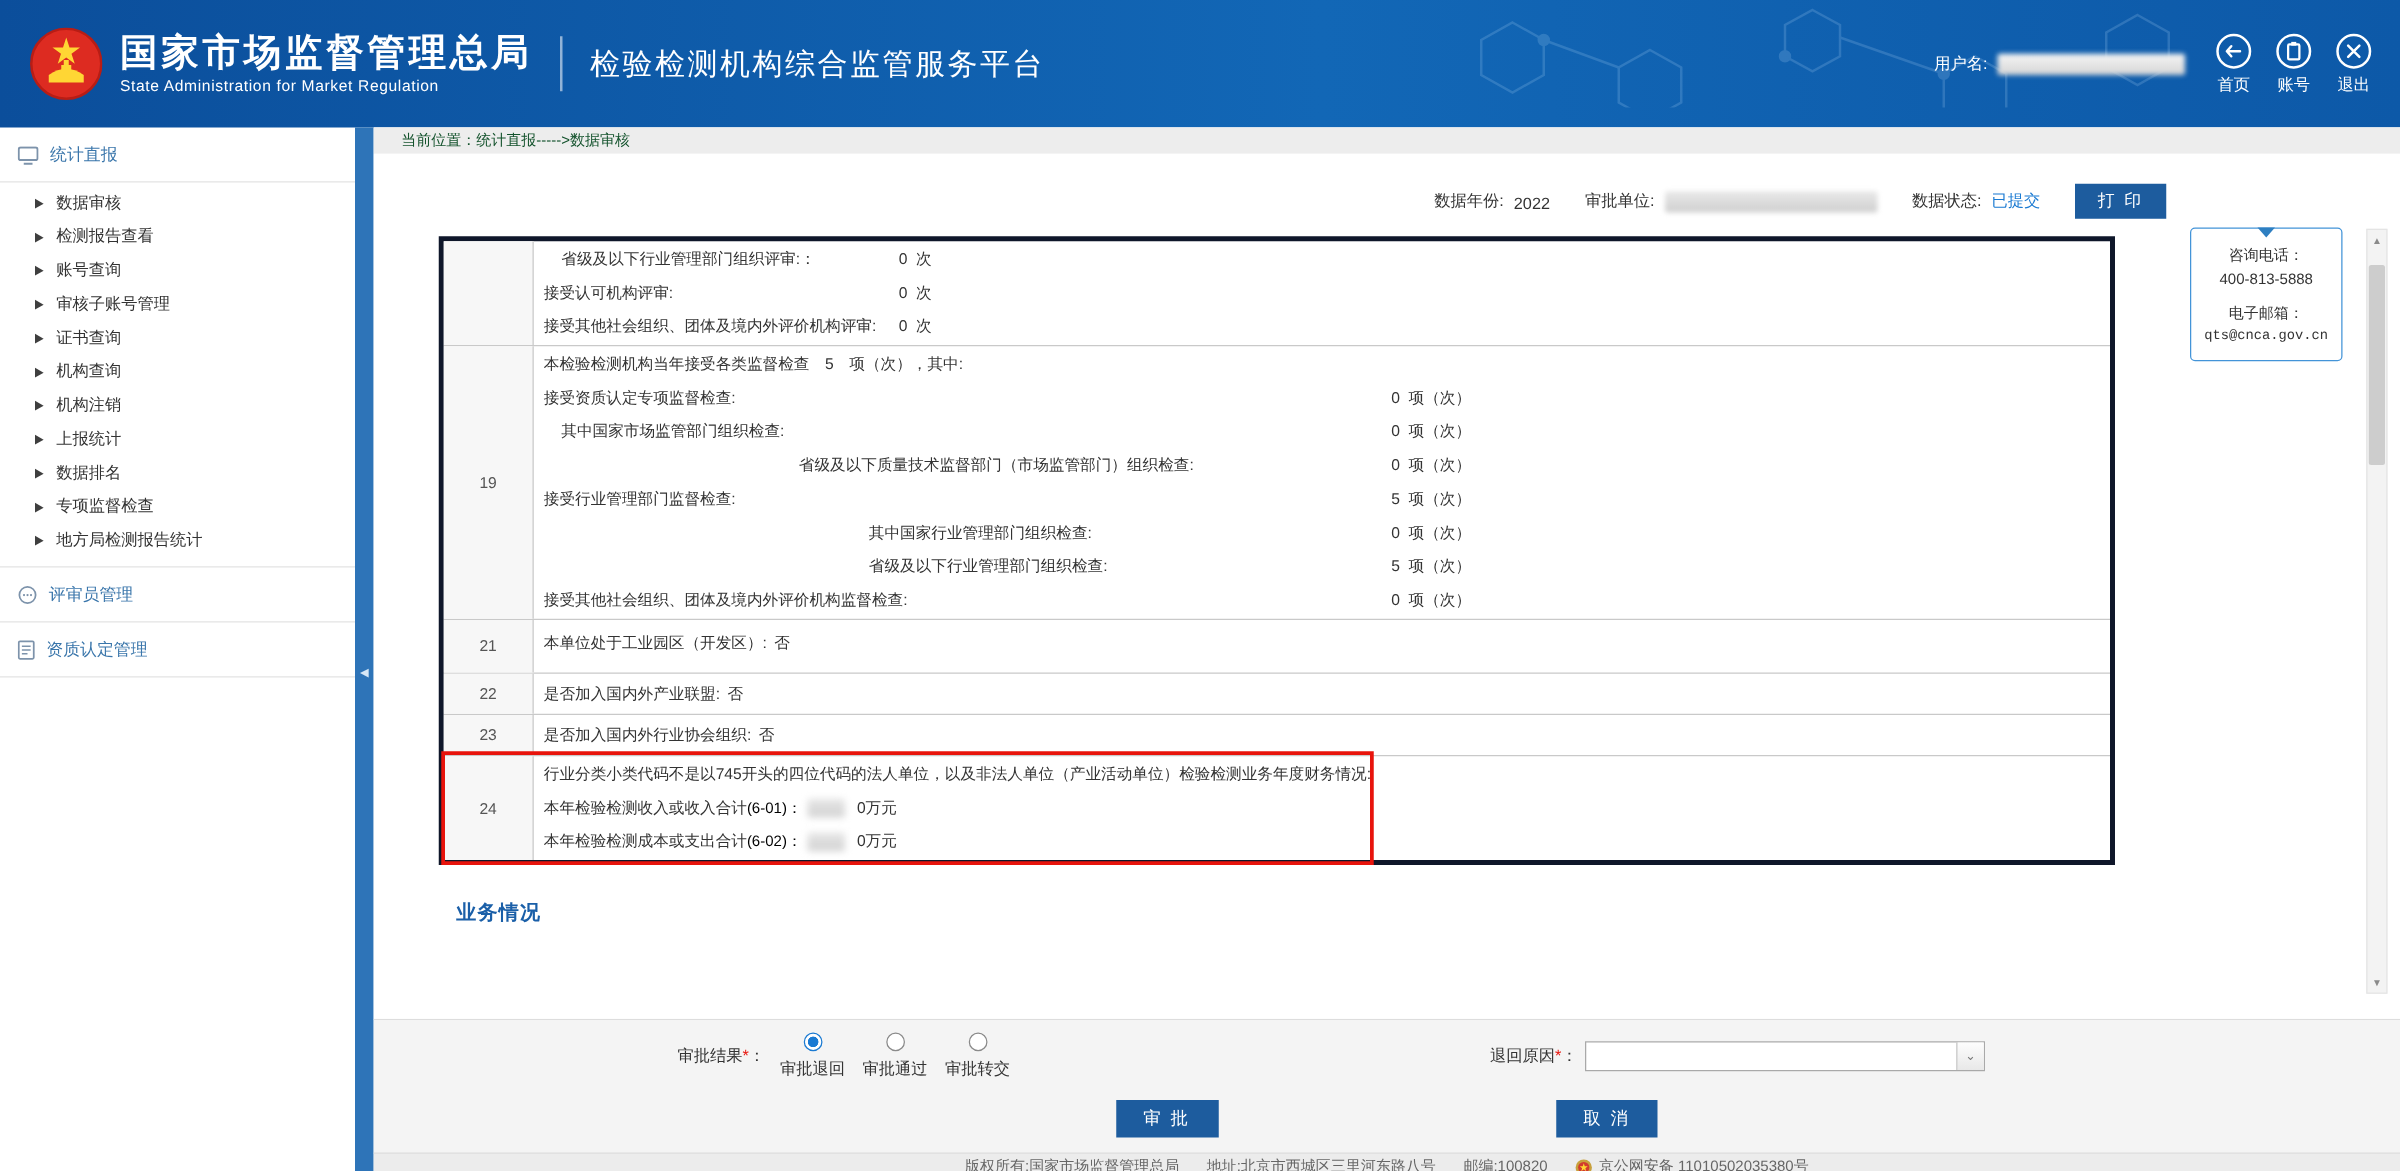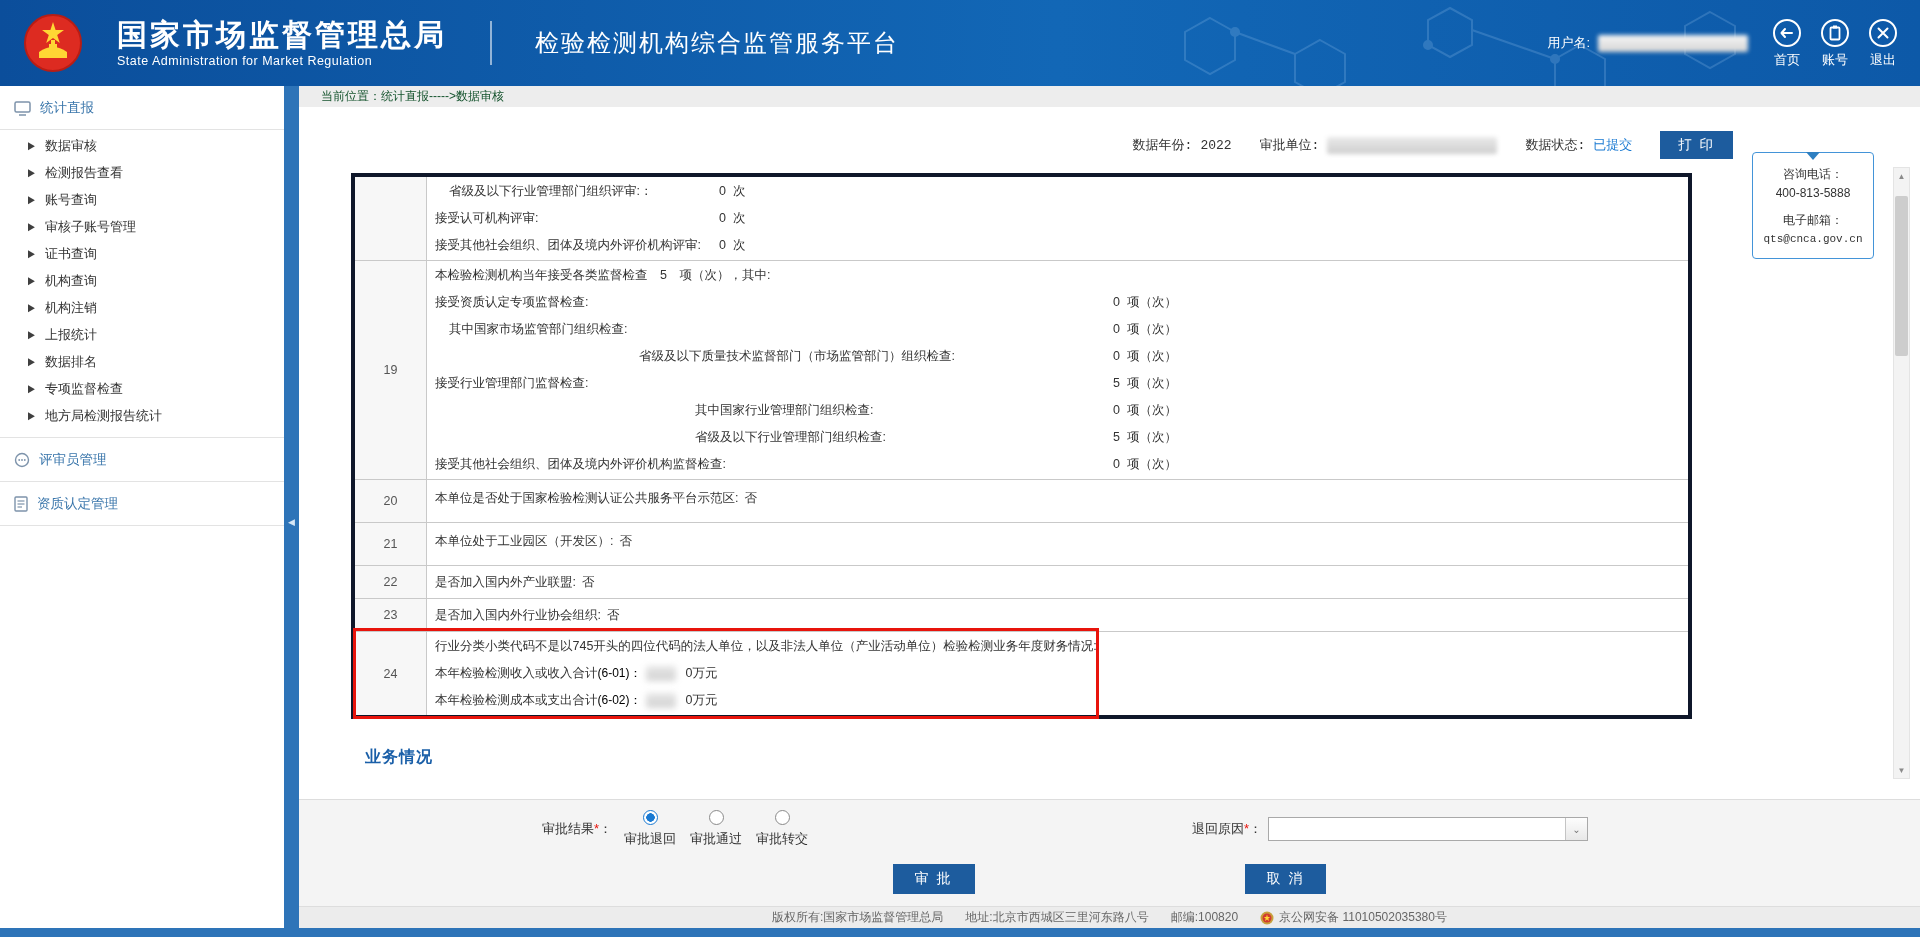--- a/index.html
+++ b/index.html
@@ -6,7 +6,7 @@
   html,body { width:1920px; height:937px; overflow:hidden; font-family:"Liberation Sans",sans-serif; background:#fff; }
 
   
-  .header { position:relative; height:86px; background:linear-gradient(90deg,#0b4e9b 0%,#1267b6 55%,#0d59a8 100%); display:flex; align-items:center; color:#fff; overflow:hidden;gap:21px; }
+  .header { position:relative; height:102px; background:linear-gradient(90deg,#0b4e9b 0%,#1267b6 55%,#0d59a8 100%); display:flex; align-items:center; color:#fff; overflow:hidden; }
   .hex-decor { position:absolute; left:1150px; top:0; opacity:.18; pointer-events:none; }
   .emblem { margin:0 14px 0 24px; flex:0 0 auto; }
   .org-block { line-height:1.1; }

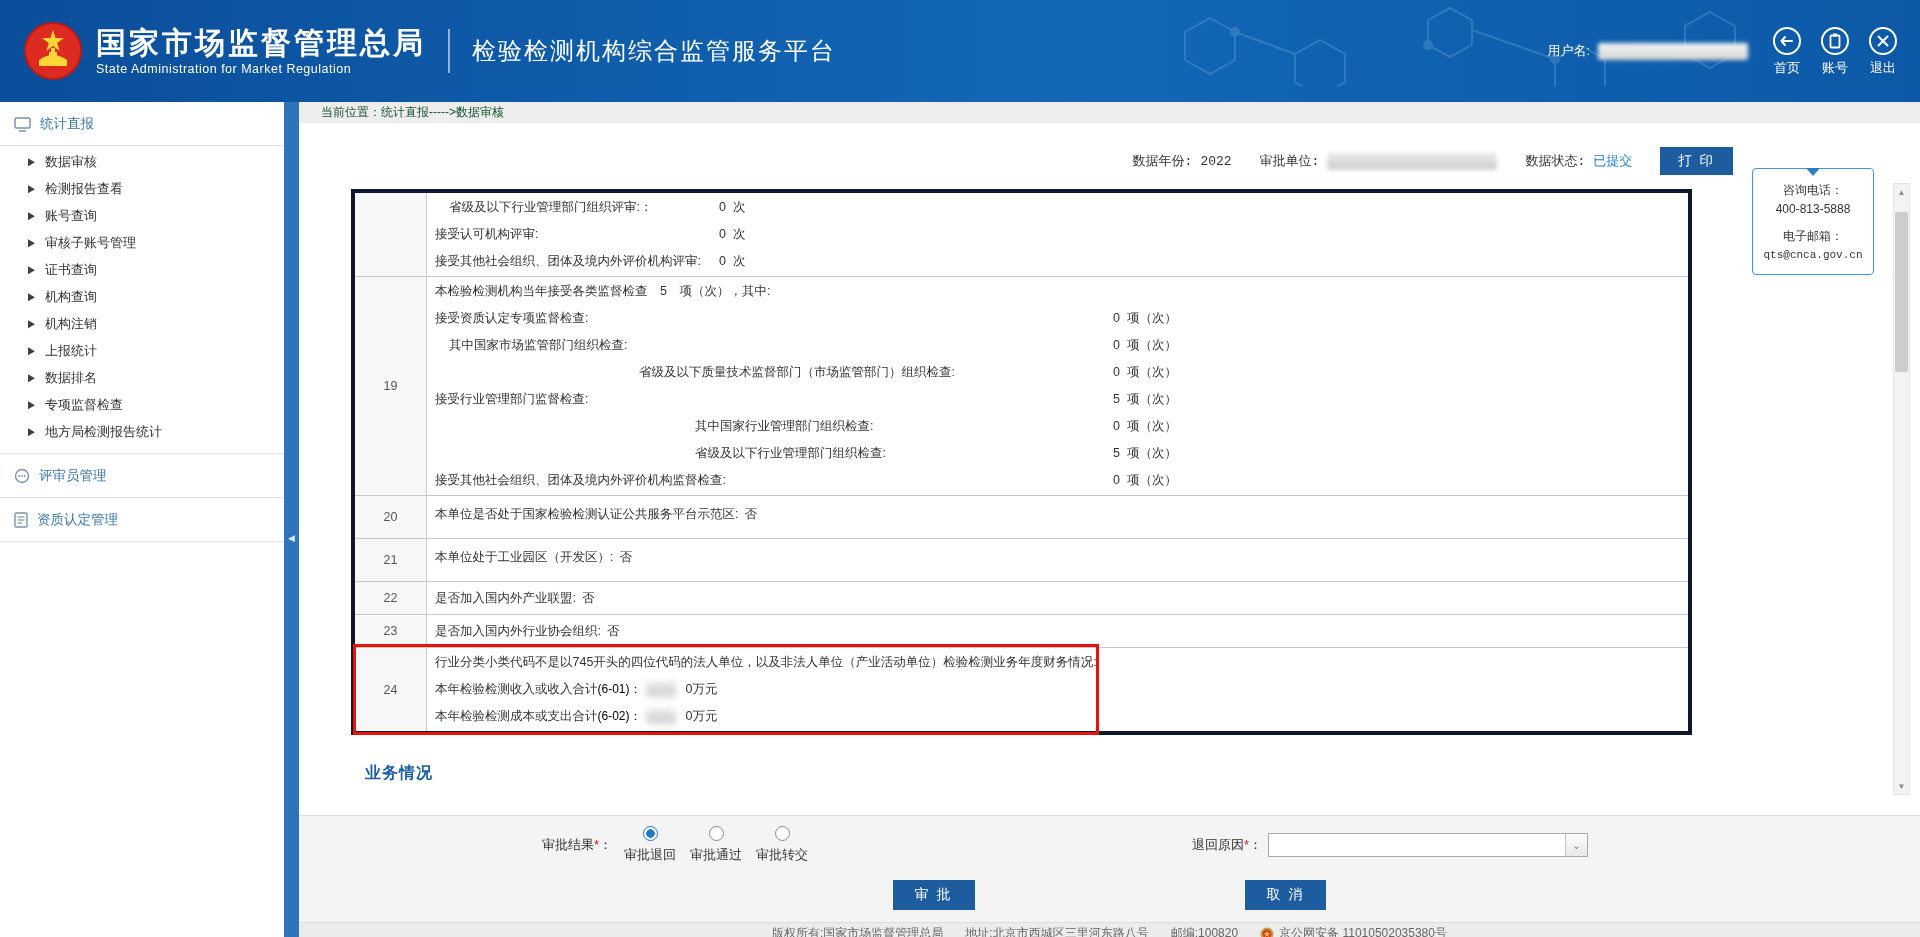--- a/index.html
+++ b/index.html
@@ -38,7 +38,7 @@
 
   
   .toolbar { display:flex; align-items:center; justify-content:flex-end; padding:24px 187px 0 0; gap:28px; font-size:13px; color:#333; }
-  .tb-group { display:flex; align-items:center; gap:8px;font-family:Liberation Mono, monospace; }
+  .tb-group { display:flex; align-items:flex-end; gap:8px; }
   .status-val { color:#1a7ad2; }
   .btn-blue { background:#1d5c9e; color:#fff; font-size:13.5px; padding:5px 18px; border:none; cursor:pointer; letter-spacing:2px; }
   .unit-blur { width:170px; background:linear-gradient(#e9e9e9,#cfcfcf); }

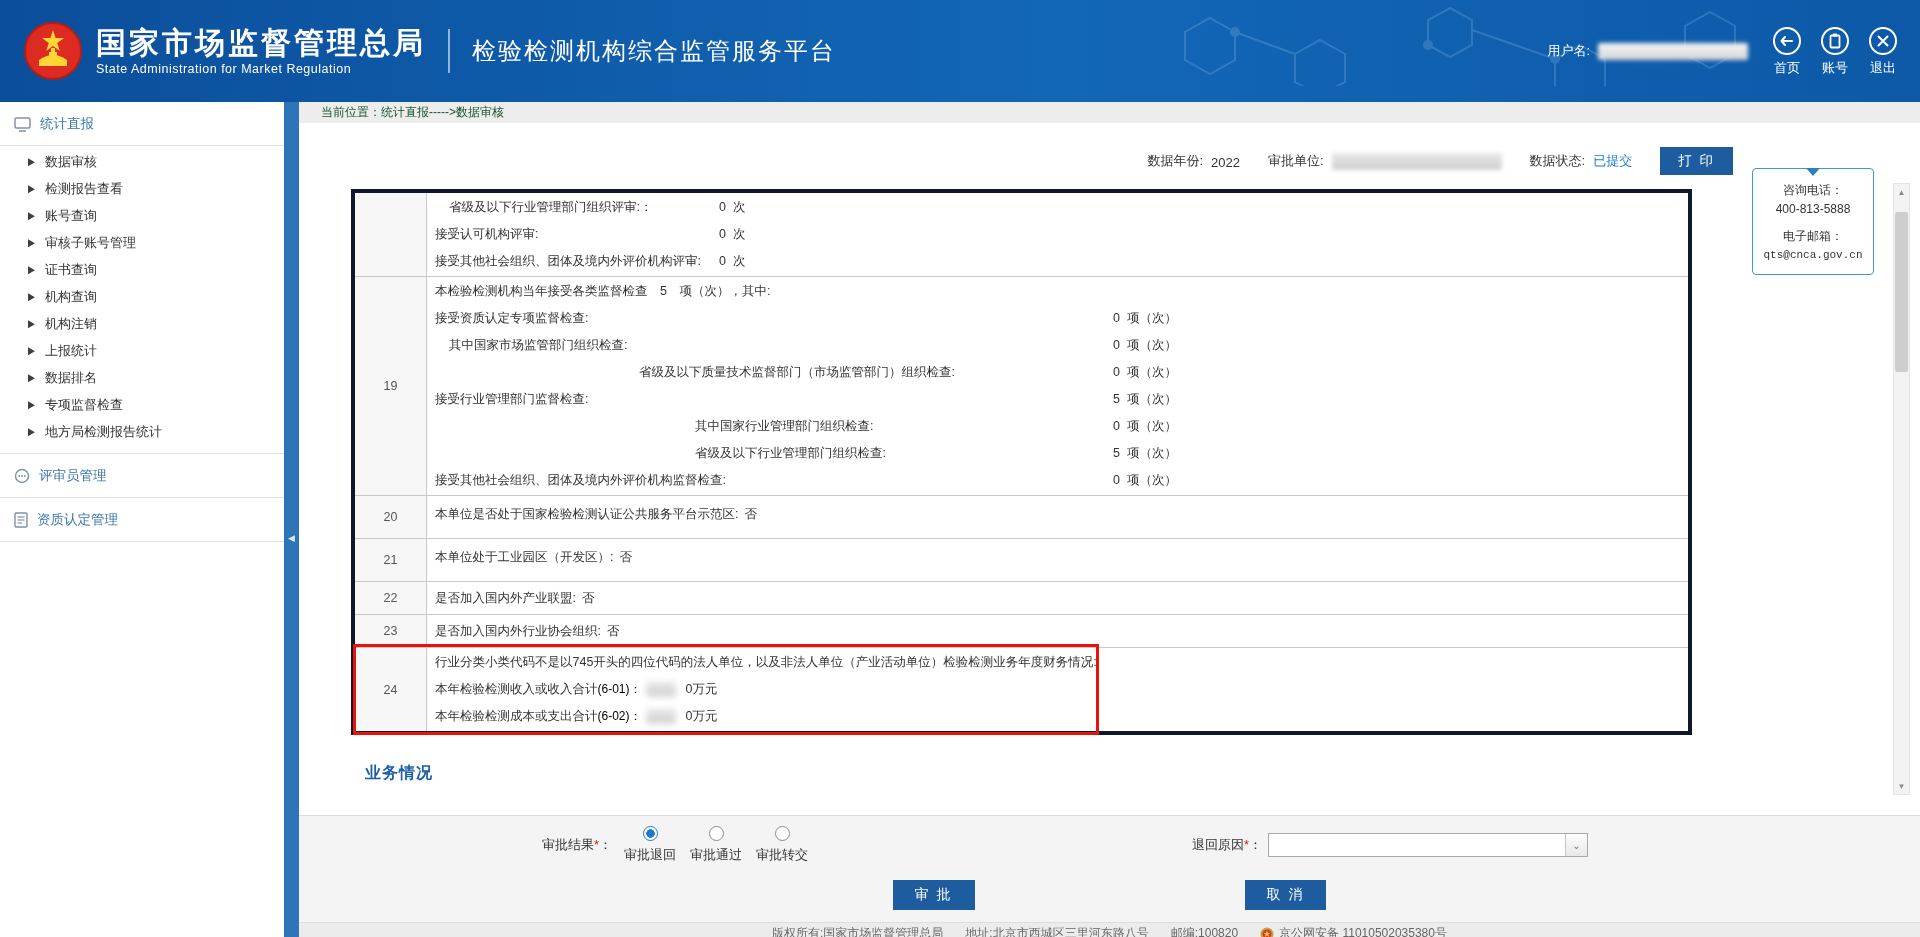--- a/index.html
+++ b/index.html
@@ -44,7 +44,7 @@
   .unit-blur { width:170px; background:linear-gradient(#e9e9e9,#cfcfcf); }
 
   
-  .contact-card { position:absolute; right:46px; top:45px; width:122px; background:#fff; border:1px solid #4394d8; border-radius:4px; text-align:center; font-size:12px; color:#333; padding:12px 4px 10px; line-height:1.6; z-index:5; }
+  .contact-card { position:absolute; right:46px; top:59px; width:122px; background:#fff; border:1px solid #4394d8; border-radius:4px; text-align:center; font-size:12px; color:#333; padding:12px 4px 10px; line-height:1.6; z-index:5; }
   .contact-card .arrow { position:absolute; top:-1px; left:50%; margin-left:-7px; width:0; height:0; border-left:7px solid transparent; border-right:7px solid transparent; border-top:8px solid #2e7fc1; }
   .contact-email { font-size:11px; font-family:"Liberation Mono",monospace; }
   .card-gap { height:8px; }

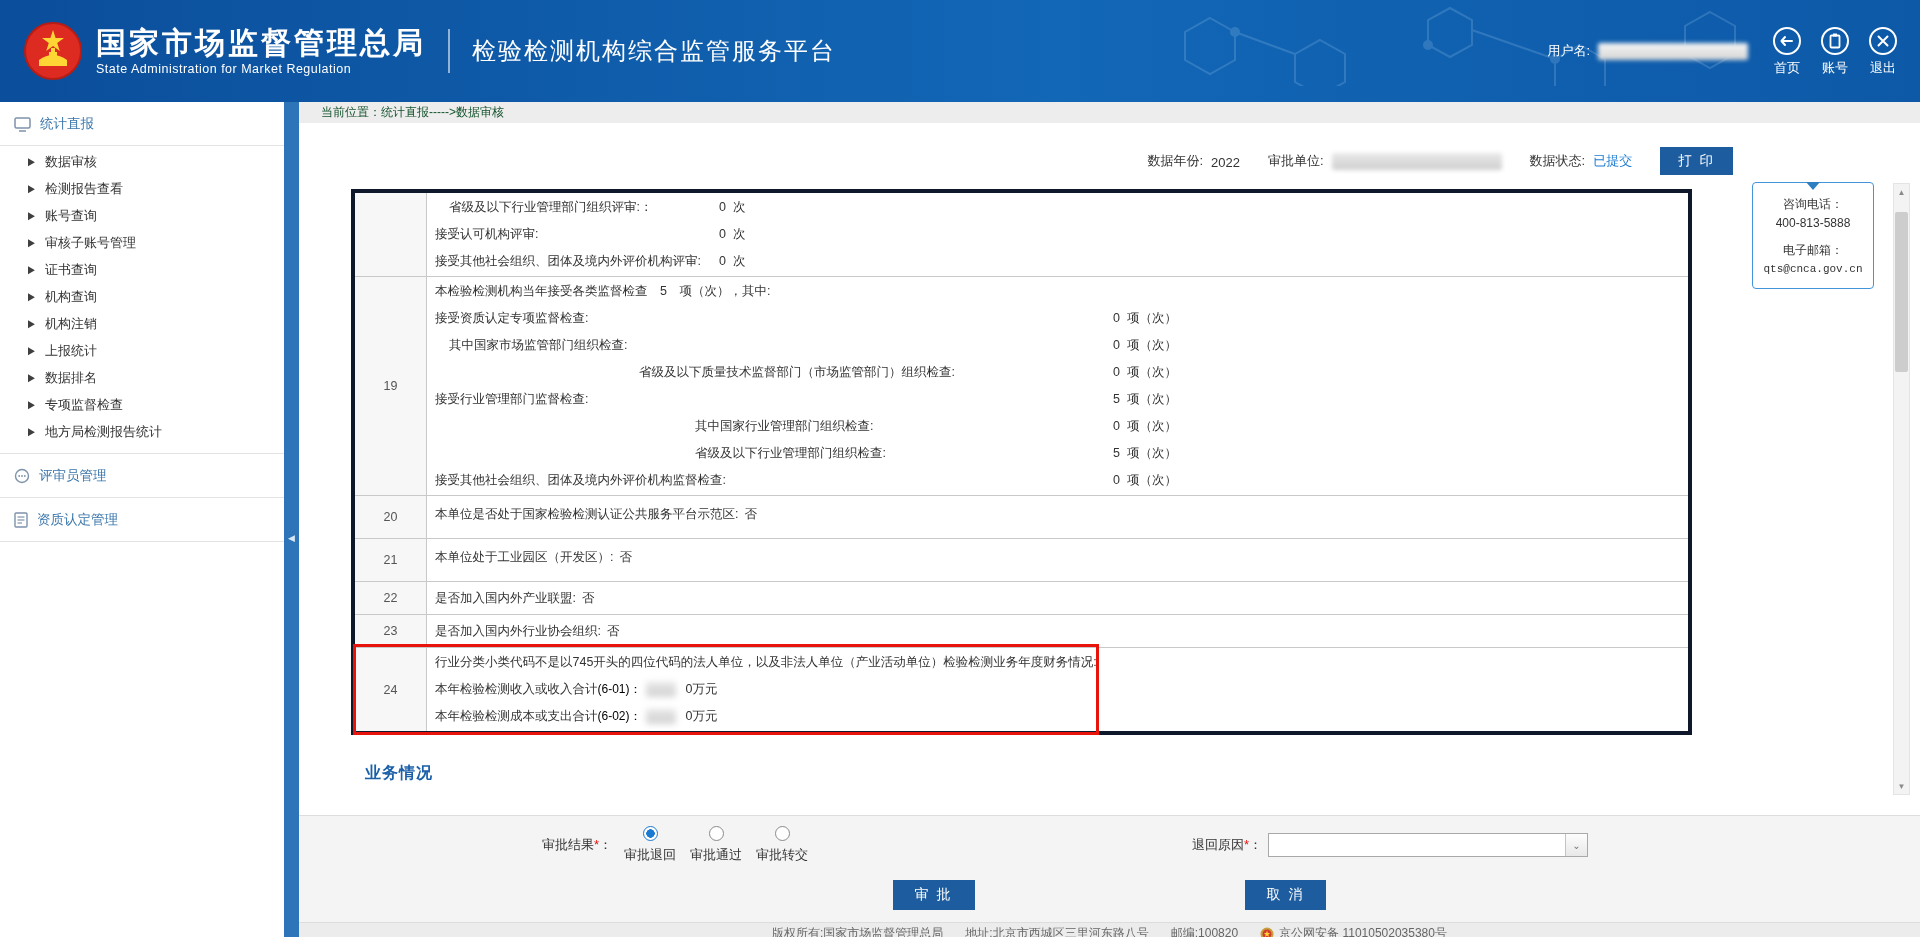--- a/index.html
+++ b/index.html
@@ -299,12 +299,6 @@
             </div>
           </div>
           <div class="table-row row-l">
-            <div class="num-cell">20</div>
-            <div class="content-cell">
-              <div class="line ind0"><span>本单位是否处于国家检验检测认证公共服务平台示范区:</span><span class="inline-val">否</span></div>
-            </div>
-          </div>
-          <div class="table-row row-l">
             <div class="num-cell">21</div>
             <div class="content-cell">
               <div class="line ind0"><span>本单位处于工业园区（开发区）:</span><span class="inline-val">否</span></div>

